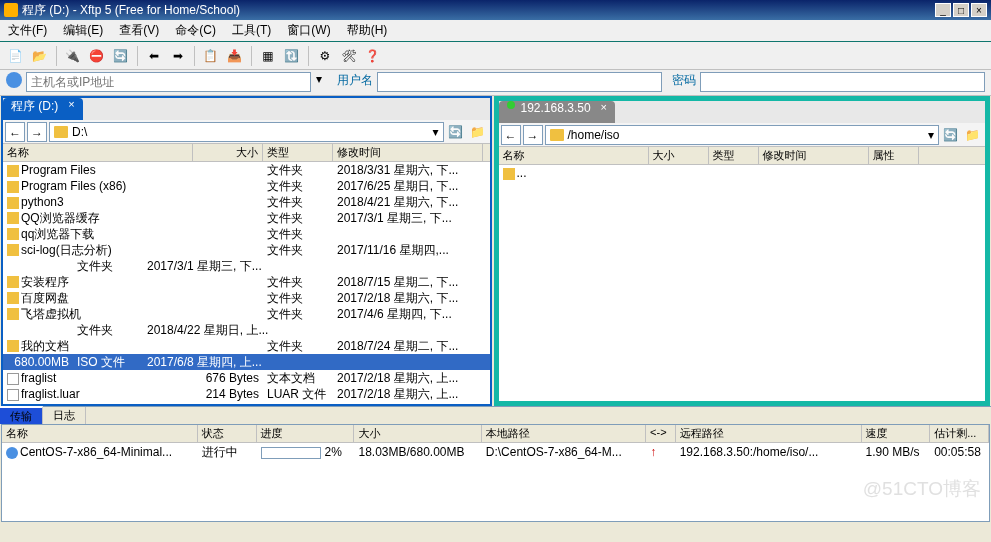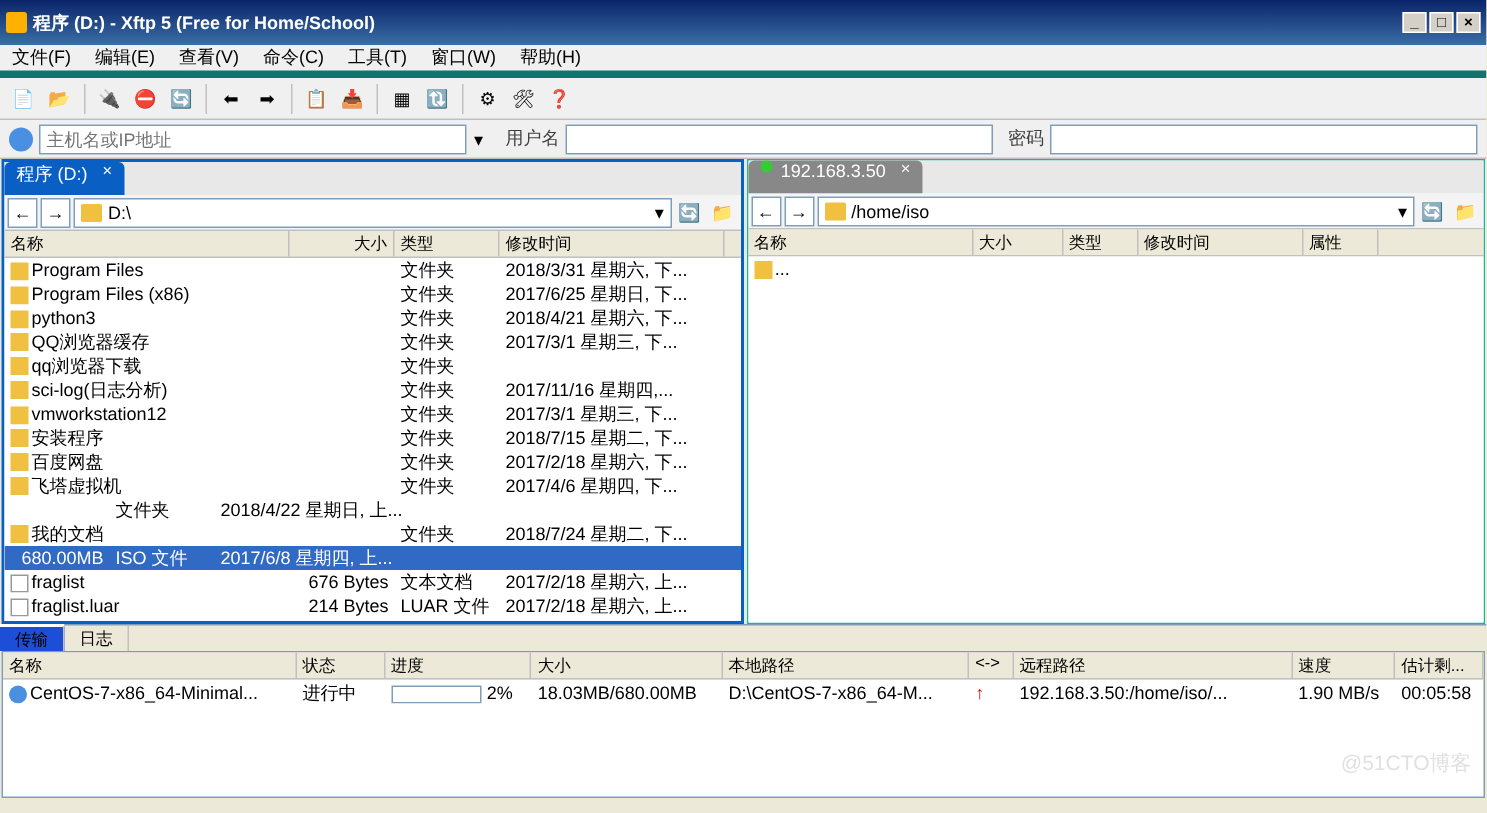--- a/index.html
+++ b/index.html
@@ -4,7 +4,7 @@
 <style>
 *{box-sizing:border-box;margin:0;padding:0;font-family:"Microsoft YaHei",SimSun,Arial,sans-serif;font-size:12px}
 body{background:#ece9d8;width:991px;height:542px;overflow:hidden;position:relative}
-.titlebar{background:linear-gradient(#0a246a,#3a6ea5);color:#fff;height:20px;display:flex;align-items:center;padding:15px 4px;font-weight:bold}
+.titlebar{background:linear-gradient(#0a246a,#3a6ea5);color:#fff;height:20px;display:flex;align-items:center;padding:5px 4px;font-weight:normal}
 .titlebar .icon{width:14px;height:14px;background:#ffb000;border-radius:2px;margin-right:4px}
 .titlebar .spacer{flex:1}
 .titlebar .winbtn{width:16px;height:14px;background:#d4d0c8;border:1px solid #fff;margin-left:2px;display:flex;align-items:center;justify-content:center;font-size:10px;color:#000}

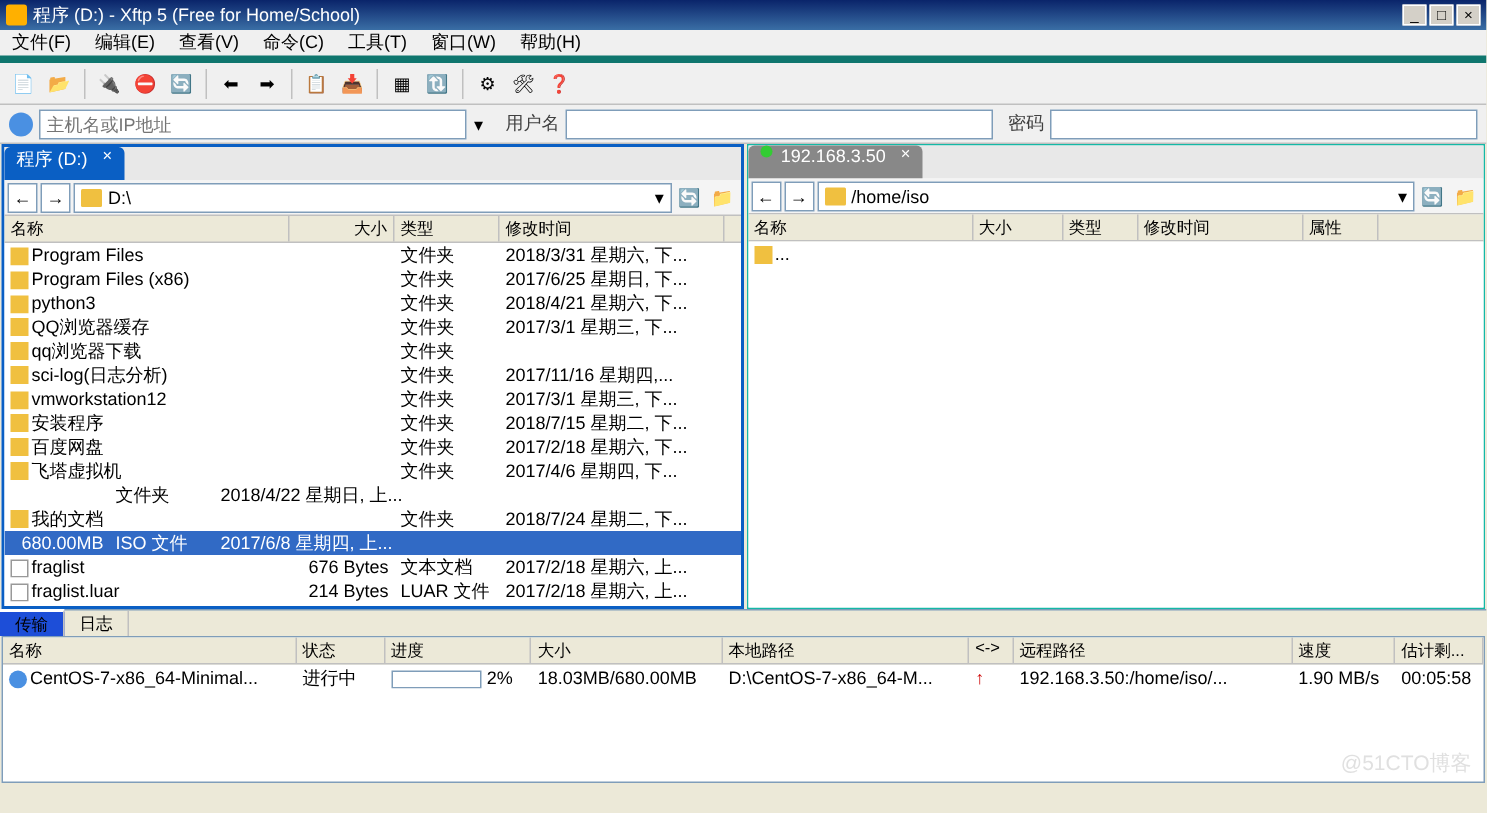--- a/index.html
+++ b/index.html
@@ -8,7 +8,7 @@
 .titlebar .icon{width:14px;height:14px;background:#ffb000;border-radius:2px;margin-right:4px}
 .titlebar .spacer{flex:1}
 .titlebar .winbtn{width:16px;height:14px;background:#d4d0c8;border:1px solid #fff;margin-left:2px;display:flex;align-items:center;justify-content:center;font-size:10px;color:#000}
-.menubar{background:#f0f0f0;height:22px;display:flex;align-items:center;border-bottom:5px solid #0f766e}
+.menubar{background:#f0f0f0;height:22px;display:flex;align-items:center;border-bottom:1px solid #0f766e}
 .menubar span{padding:0 8px;cursor:default}
 .toolbar{background:#f0f0f0;height:28px;display:flex;align-items:center;border-bottom:1px solid #c0c0c0;padding:0 4px}
 .toolbar .tbtn{width:22px;height:22px;margin:0 1px;display:flex;align-items:center;justify-content:center;border:1px solid transparent;border-radius:2px}

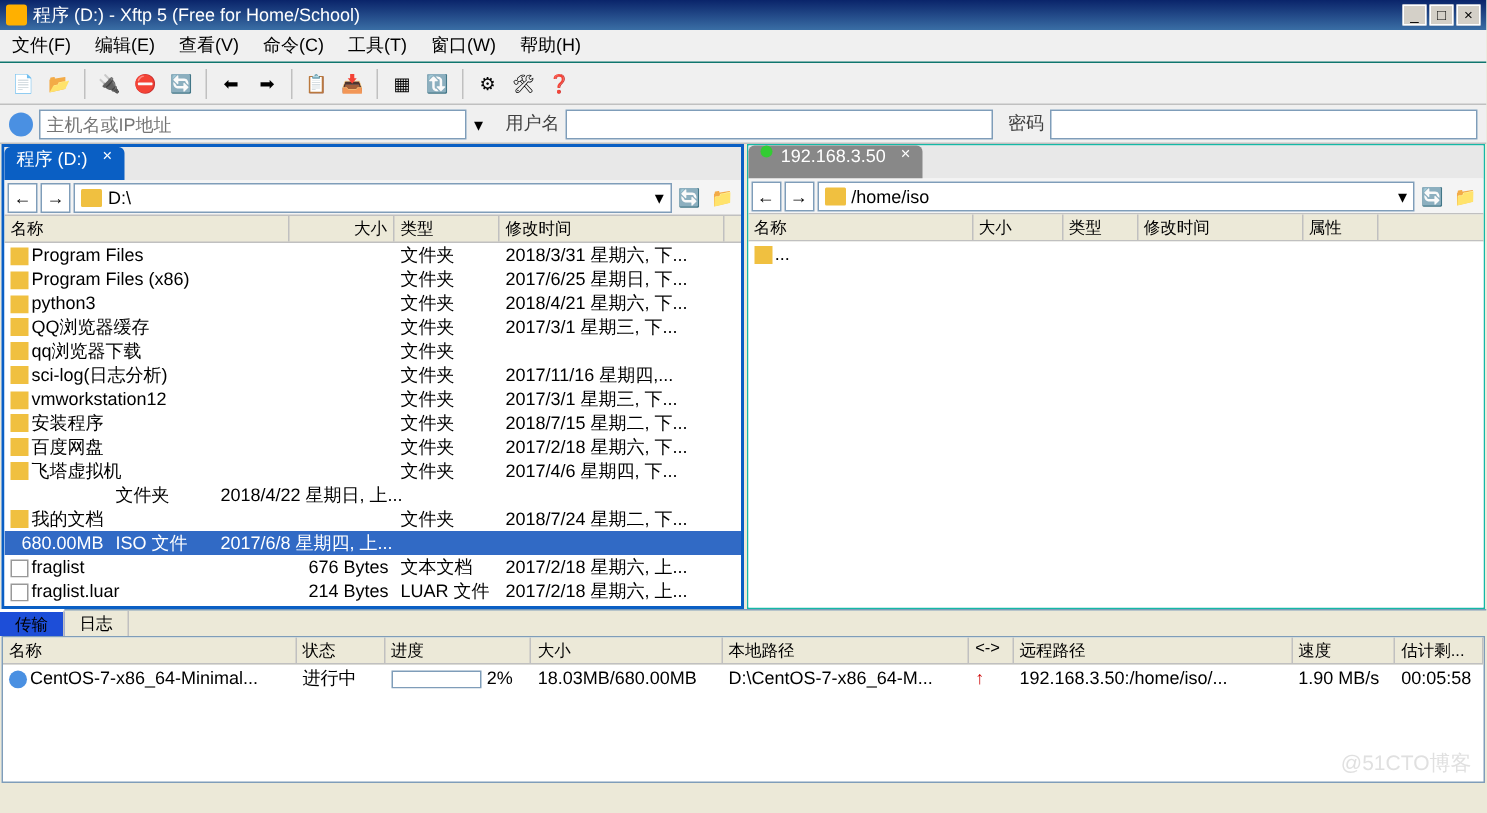--- a/index.html
+++ b/index.html
@@ -13,7 +13,7 @@
 .toolbar{background:#f0f0f0;height:28px;display:flex;align-items:center;border-bottom:1px solid #c0c0c0;padding:0 4px}
 .toolbar .tbtn{width:22px;height:22px;margin:0 1px;display:flex;align-items:center;justify-content:center;border:1px solid transparent;border-radius:2px}
 .toolbar .sep{width:1px;height:20px;background:#c0c0c0;margin:0 4px}
-.addressbar{background:#f0f0f0;height:26px;display:flex;align-items:center;padding:2px 6px;border-bottom:1px solid #c0c0c0}
+.addressbar{background:#f0f0f0;height:26px;display:flex;align-items:flex-start;padding:2px 6px;border-bottom:1px solid #c0c0c0}
 .addressbar .globe{width:16px;height:16px;background:#4a90e2;border-radius:50%;margin-right:4px}
 .addressbar input{flex:1;height:20px;border:1px solid #7f9db9;padding:0 4px;background:#fff}
 .addressbar .label{margin-left:10px;margin-right:4px;color:#404040}

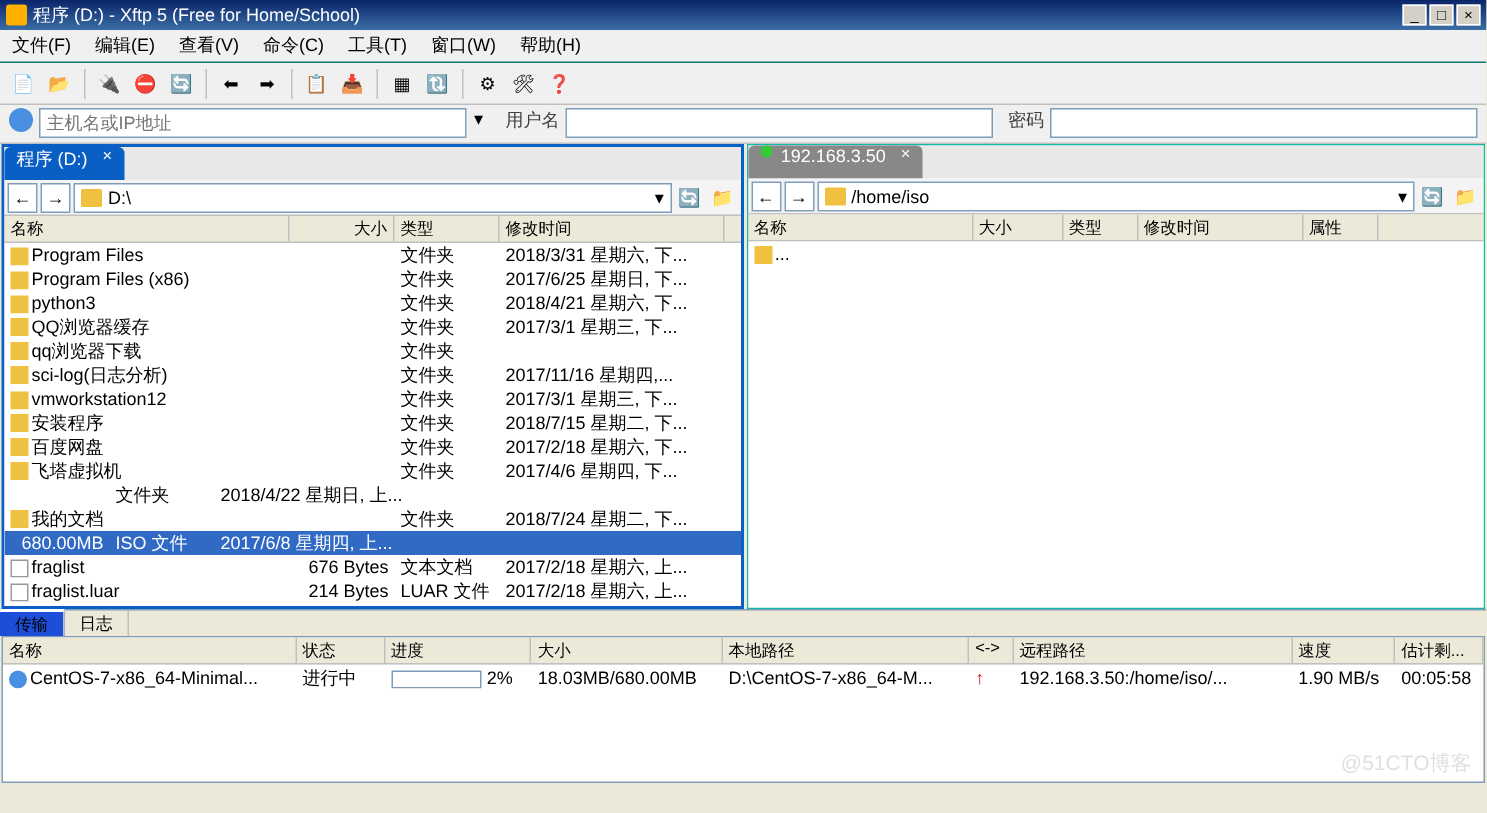--- a/index.html
+++ b/index.html
@@ -16,7 +16,7 @@
 .addressbar{background:#f0f0f0;height:26px;display:flex;align-items:flex-start;padding:2px 6px;border-bottom:1px solid #c0c0c0}
 .addressbar .globe{width:16px;height:16px;background:#4a90e2;border-radius:50%;margin-right:4px}
 .addressbar input{flex:1;height:20px;border:1px solid #7f9db9;padding:0 4px;background:#fff}
-.addressbar .label{margin-left:10px;margin-right:4px;color:#404040}
+.addressbar .label{margin-left:10px;margin-right:4px;color:#0369a1}
 .addressbar .cred{width:90px;height:20px;border:1px solid #7f9db9;background:#fff}
 .panes{display:flex;height:310px}
 .pane{flex:1;display:flex;flex-direction:column;border:1px solid #14b8a6;margin:0 1px;background:#fff}

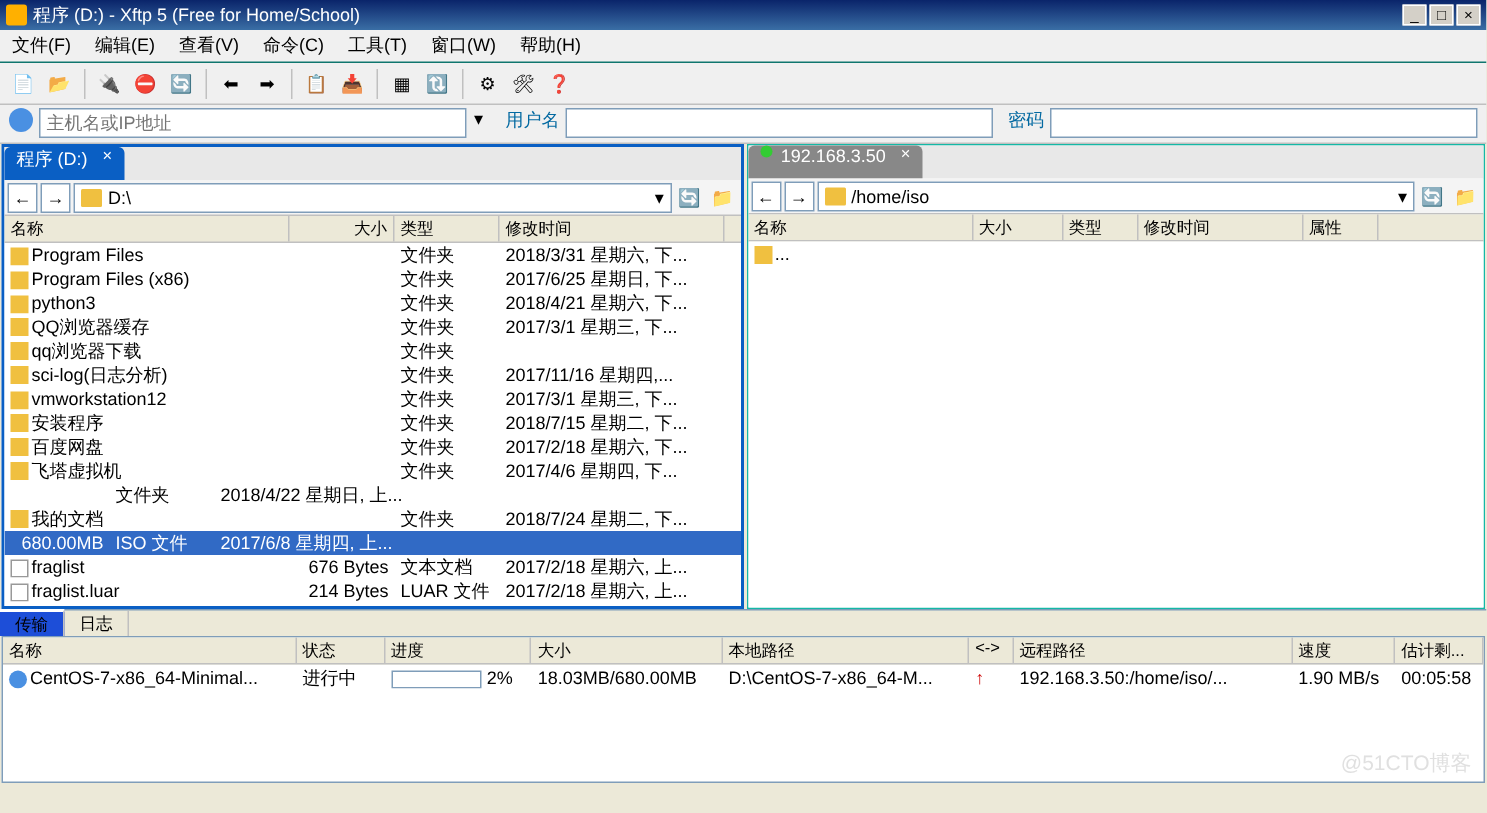--- a/index.html
+++ b/index.html
@@ -19,7 +19,7 @@
 .addressbar .label{margin-left:10px;margin-right:4px;color:#0369a1}
 .addressbar .cred{width:90px;height:20px;border:1px solid #7f9db9;background:#fff}
 .panes{display:flex;height:310px}
-.pane{flex:1;display:flex;flex-direction:column;border:1px solid #14b8a6;margin:0 1px;background:#fff}
+.pane{flex:1;display:flex;flex-direction:column;border:5px solid #14b8a6;margin:0 1px;background:#fff}
 .pane-left{border:2px solid #0a5fc4}
 .tab-row{background:#e8e8e8;height:22px;display:flex;align-items:flex-end}
 .tab{height:22px;padding:0 8px;display:flex;border-top-left-radius:4px;border-top-right-radius:4px;margin-right:2px;font-size:11px}

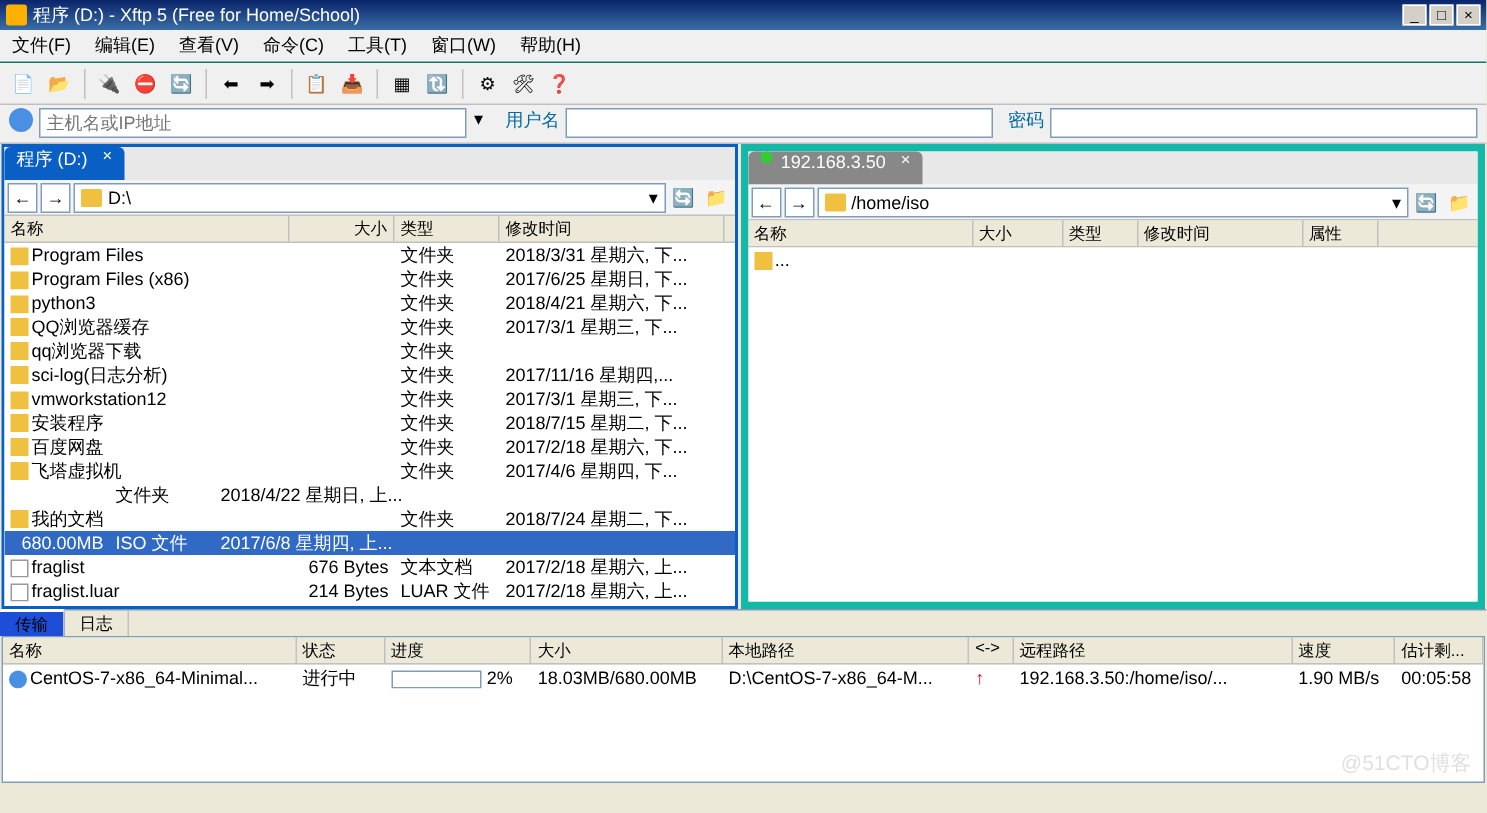--- a/index.html
+++ b/index.html
@@ -176,7 +176,6 @@
           <div class="col-date-l">2017/11/16 星期四,...</div>
         </div>
         <div class="row">
-          <div class="col-name-l"><span class="fico folder"></span>vmworkstation12</div>
           <div class="col-size-l"></div>
           <div class="col-type-l">文件夹</div>
           <div class="col-date-l">2017/3/1 星期三, 下...</div>

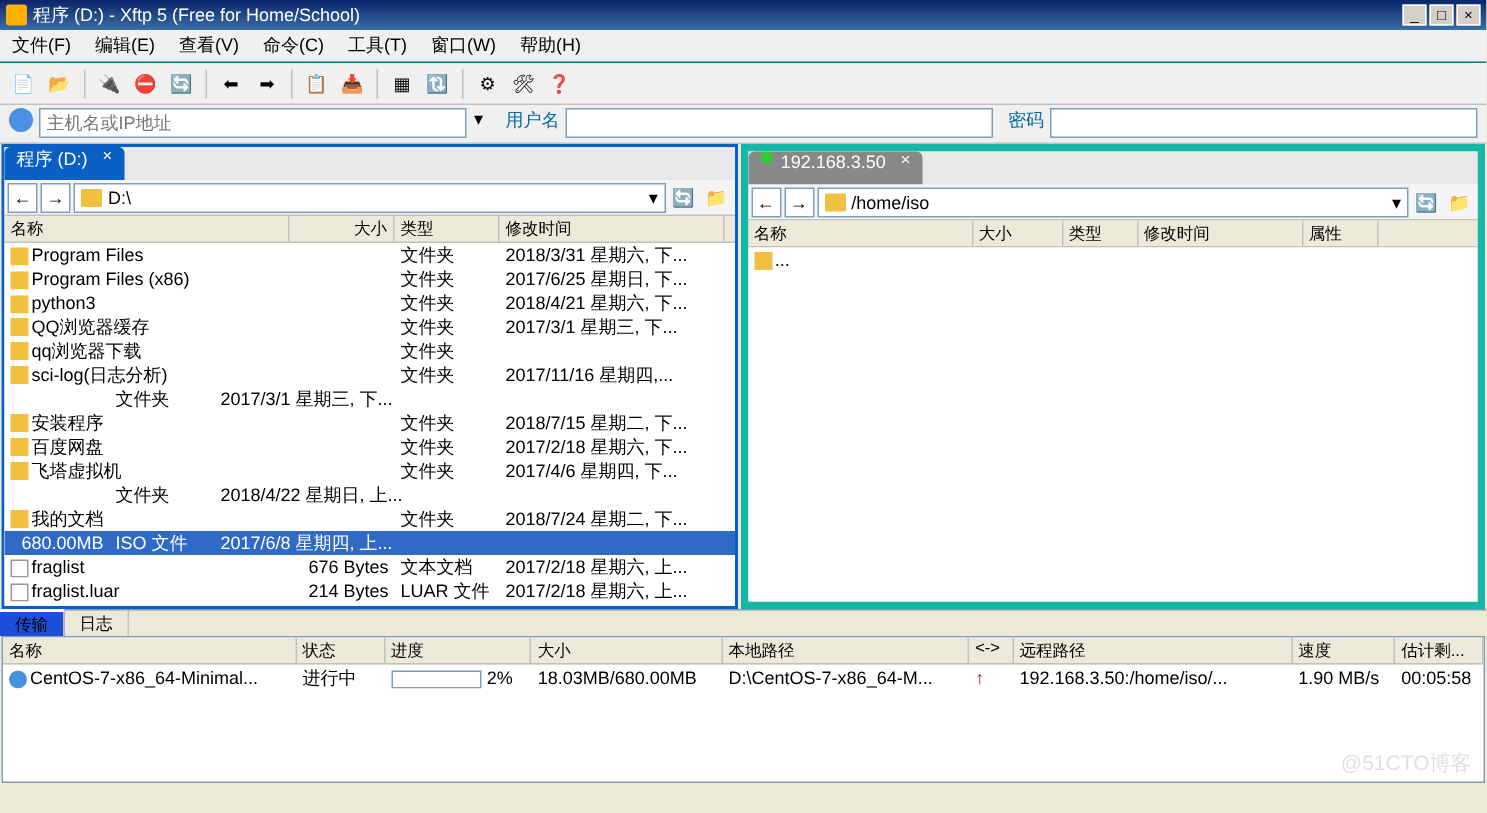--- a/index.html
+++ b/index.html
@@ -53,7 +53,7 @@
 .progress-bar{width:60px;height:12px;border:1px solid #7f9db9;background:#fff;display:inline-block;vertical-align:middle;margin-right:4px}
 .progress-fill{height:100%;background:#3c9c3c;width:2%}
 .arrow-up{color:#c00;font-weight:bold}
-.watermark{position:absolute;right:10px;bottom:24px;color:#ccc;font-size:14px;opacity:.6}
+.watermark{position:absolute;right:10px;bottom:40px;color:#ccc;font-size:19px;opacity:.6}
 .col-name-l{width:190px}.col-size-l{width:70px;text-align:right}.col-type-l{width:70px}.col-date-l{width:150px}
 .col-name-r{width:150px}.col-size-r{width:60px}.col-type-r{width:50px}.col-date-r{width:110px}.col-attr-r{width:50px}
 .t-name{width:200px}.t-status{width:60px}.t-prog{width:100px}.t-size{width:130px}.t-local{width:168px}.t-dir{width:30px}.t-remote{width:190px}.t-speed{width:70px}.t-eta{width:60px}

